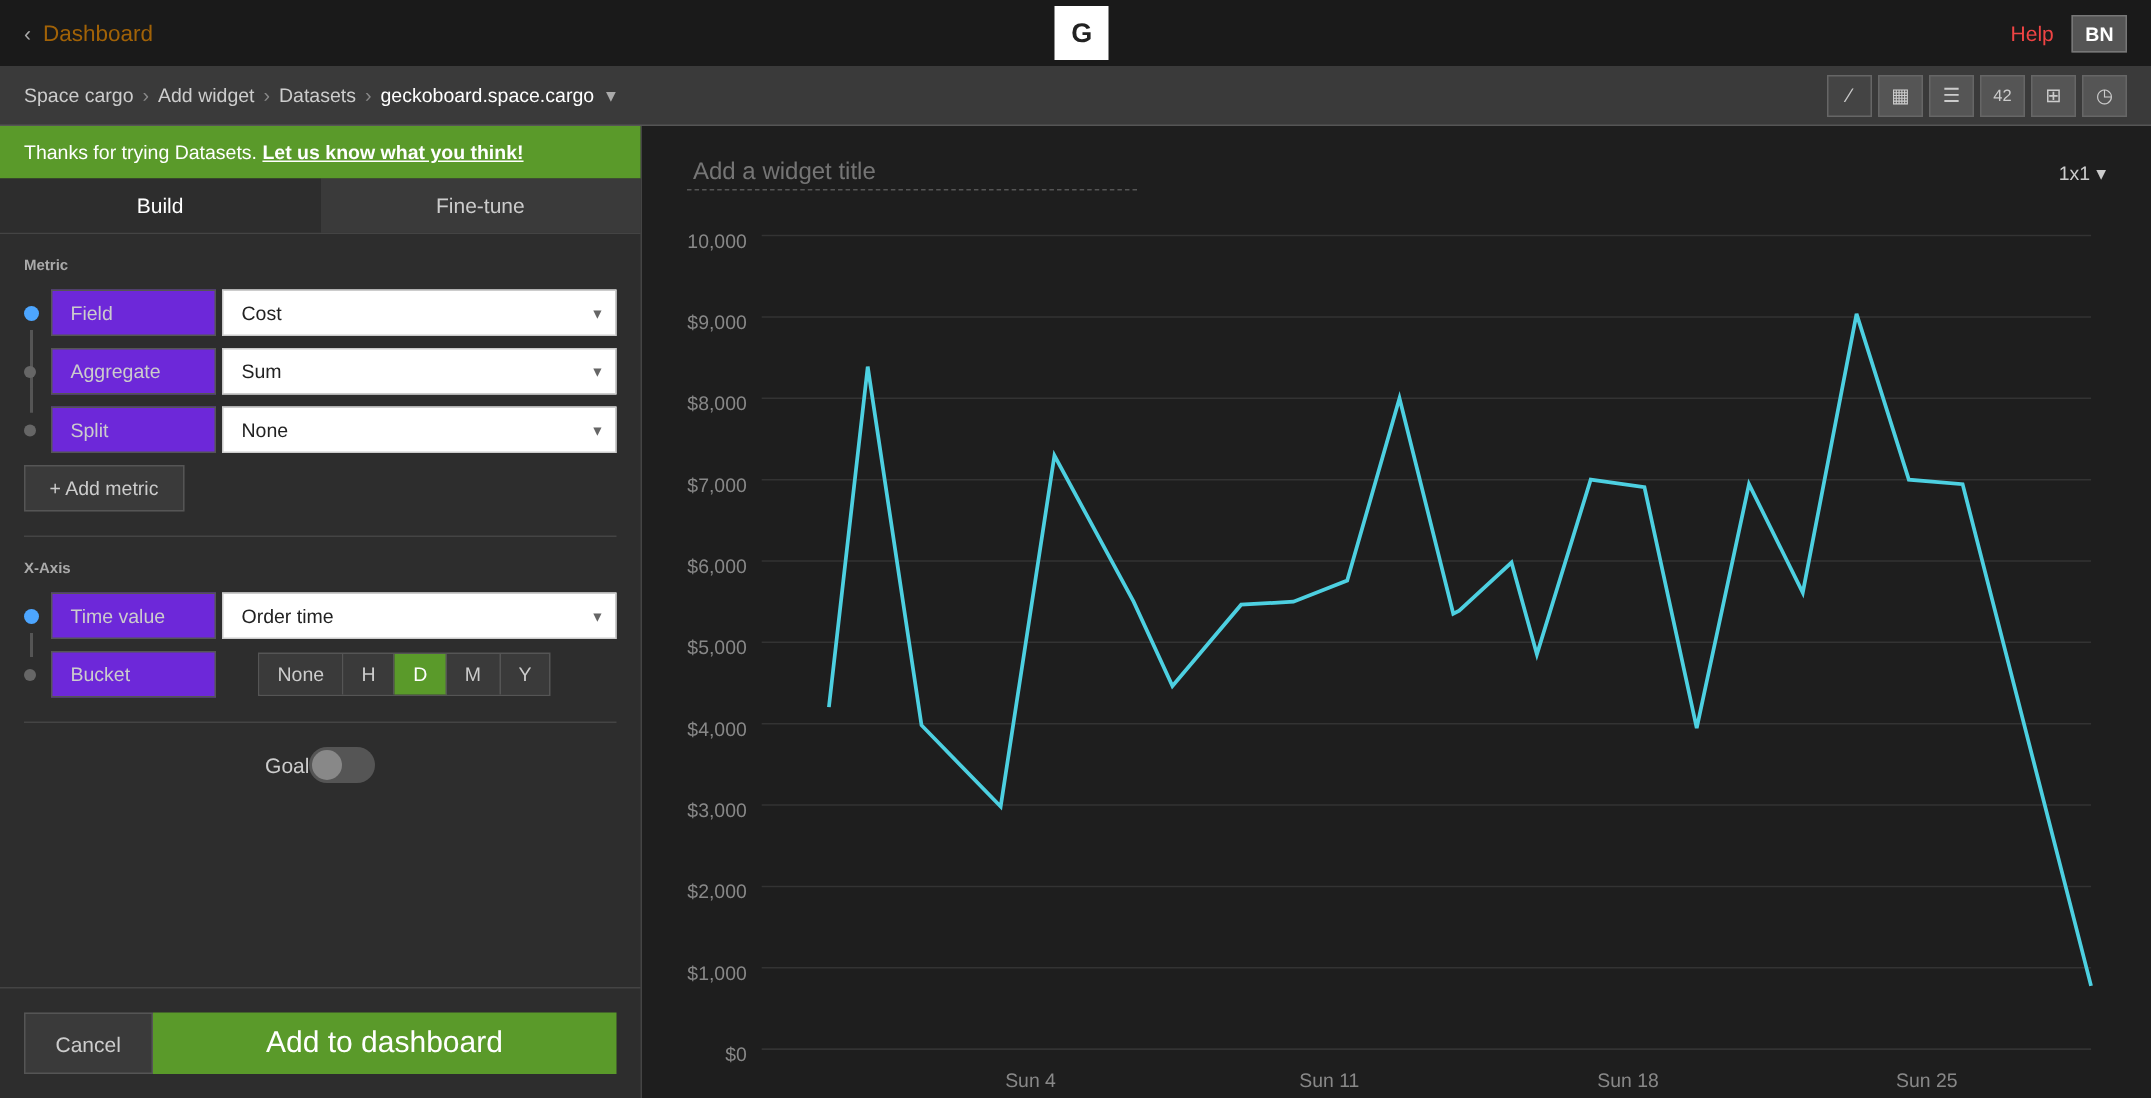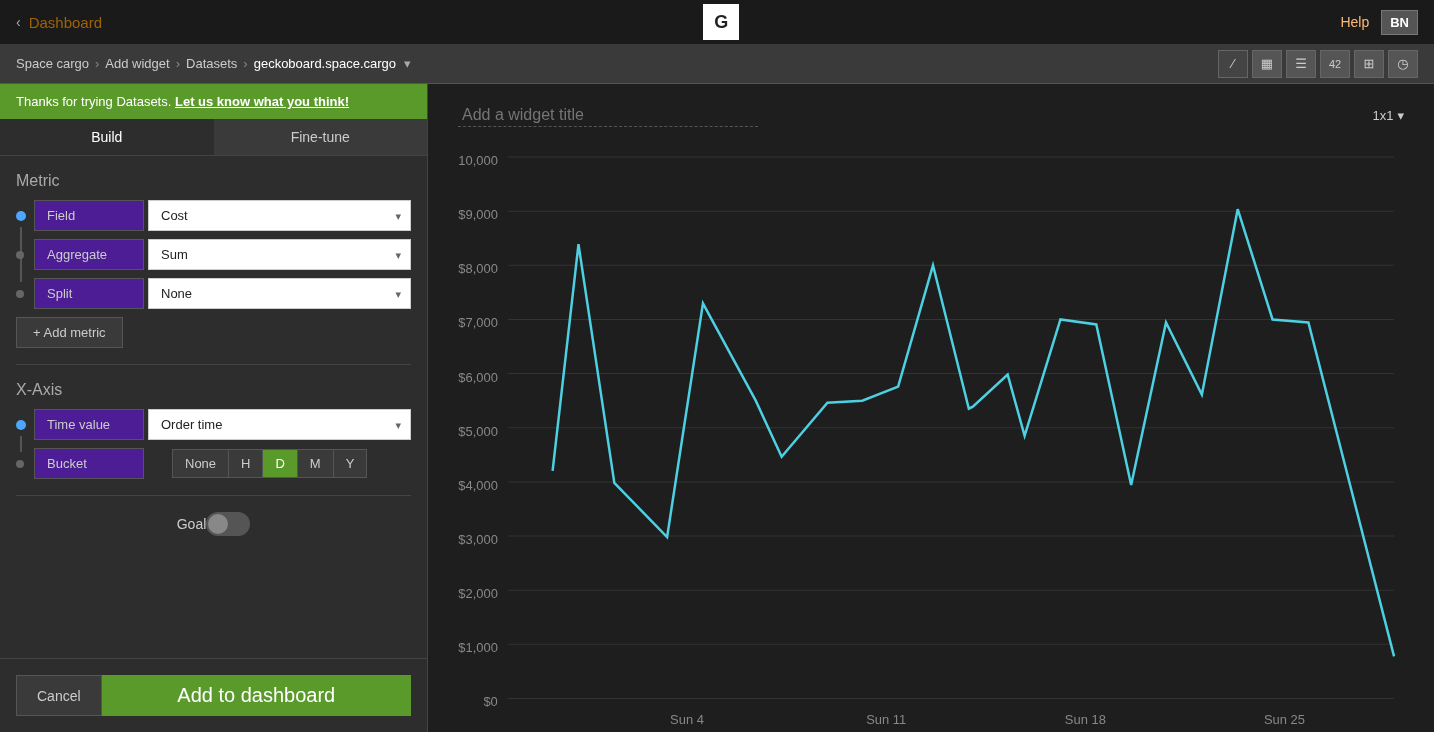--- a/index.html
+++ b/index.html
@@ -25,7 +25,7 @@
       font-weight: bold; font-size: 18px; color: #222;
     }
     .top-nav-right { display: flex; align-items: center; gap: 12px; }
-    .help-link { color: #fdba74; font-size: 14px; cursor: pointer; }
+    .help-link { color: #ef4444; font-size: 14px; cursor: pointer; }
     .user-badge {
       background: #555;
       color: #fff;

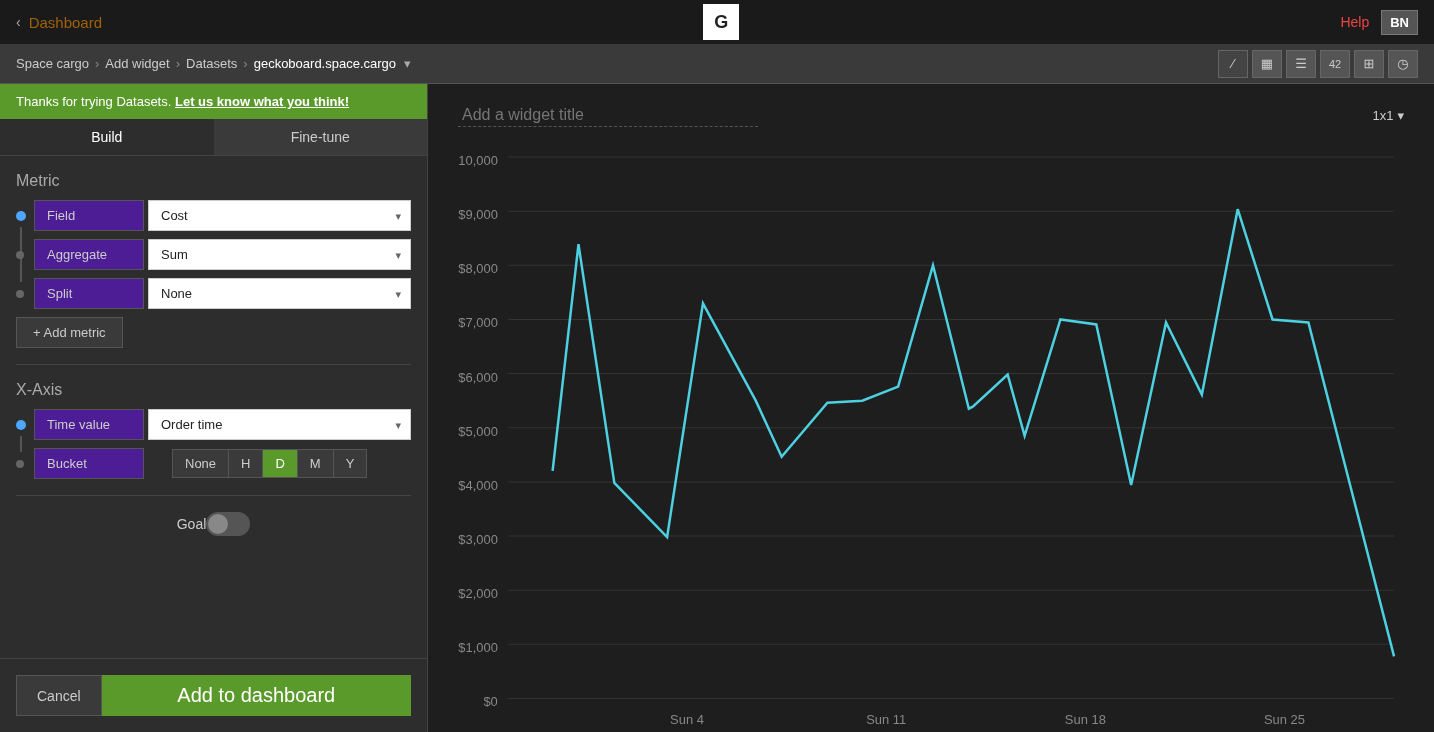--- a/index.html
+++ b/index.html
@@ -113,10 +113,10 @@
     }
 
     .section-label {
-      font-size: 16px;
+      font-size: 10px;
       color: #aaa;
       margin-bottom: 10px;
-      font-weight: 400;
+      font-weight: 700;
     }
 
     .metric-group { margin-bottom: 16px; }

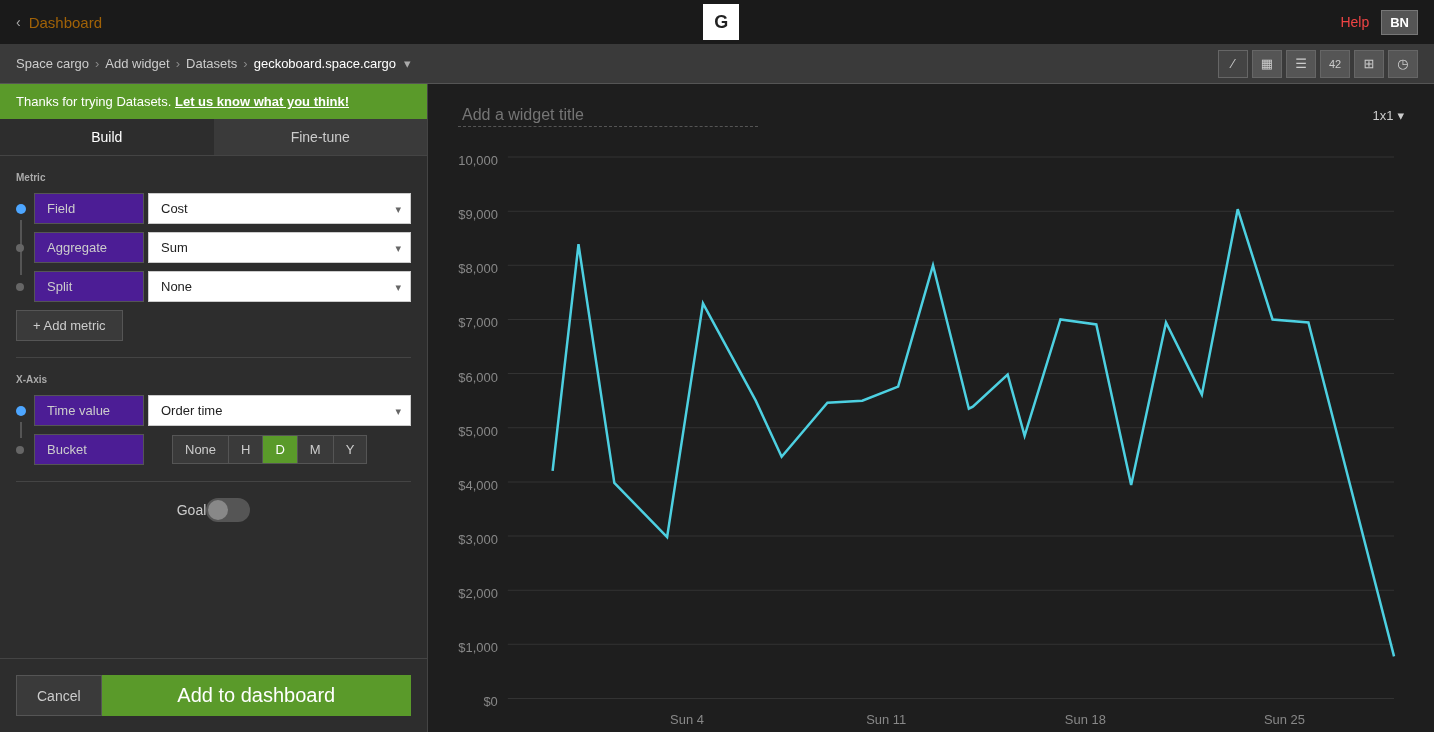--- a/index.html
+++ b/index.html
@@ -135,7 +135,7 @@
     }
 
     .field-label-box {
-      background: #4c1d95;
+      background: #6d28d9;
       border: 1px solid #555;
       padding: 7px 12px;
       font-size: 13px;

